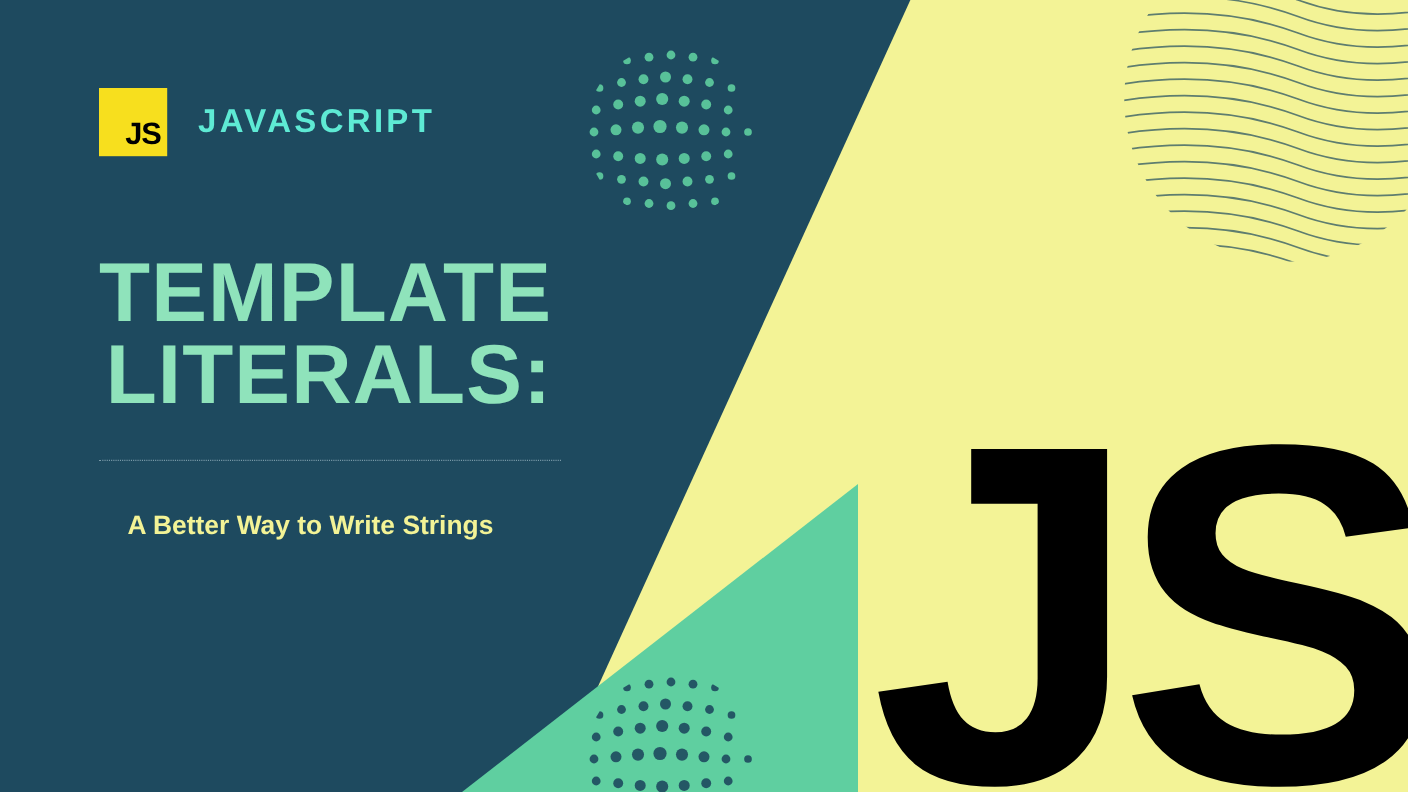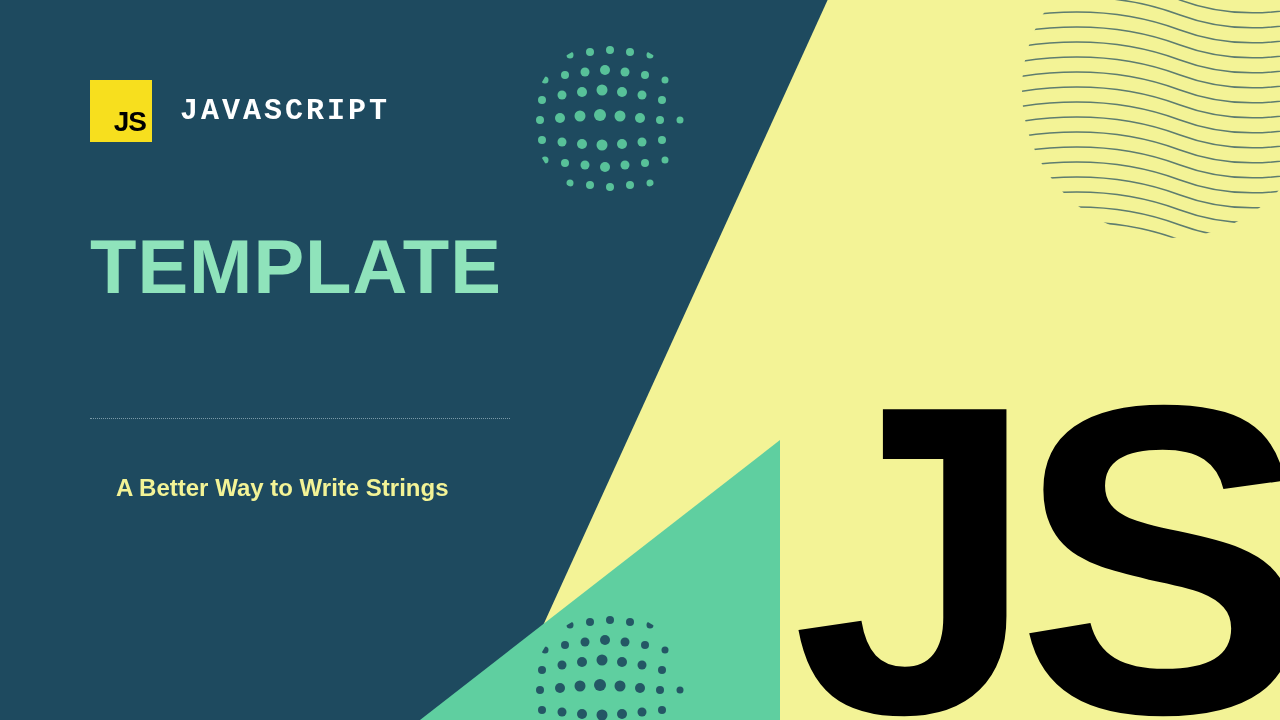--- a/index.html
+++ b/index.html
@@ -60,11 +60,10 @@
   letter-spacing: -1px;
 }
 .header-title {
-  color: #ffffff;
+  color: #5eead4;
   font-size: 30px;
   font-weight: 800;
   letter-spacing: 3px;
-  font-family: Liberation Mono, monospace;
 }
 .main-title {
   position: absolute;

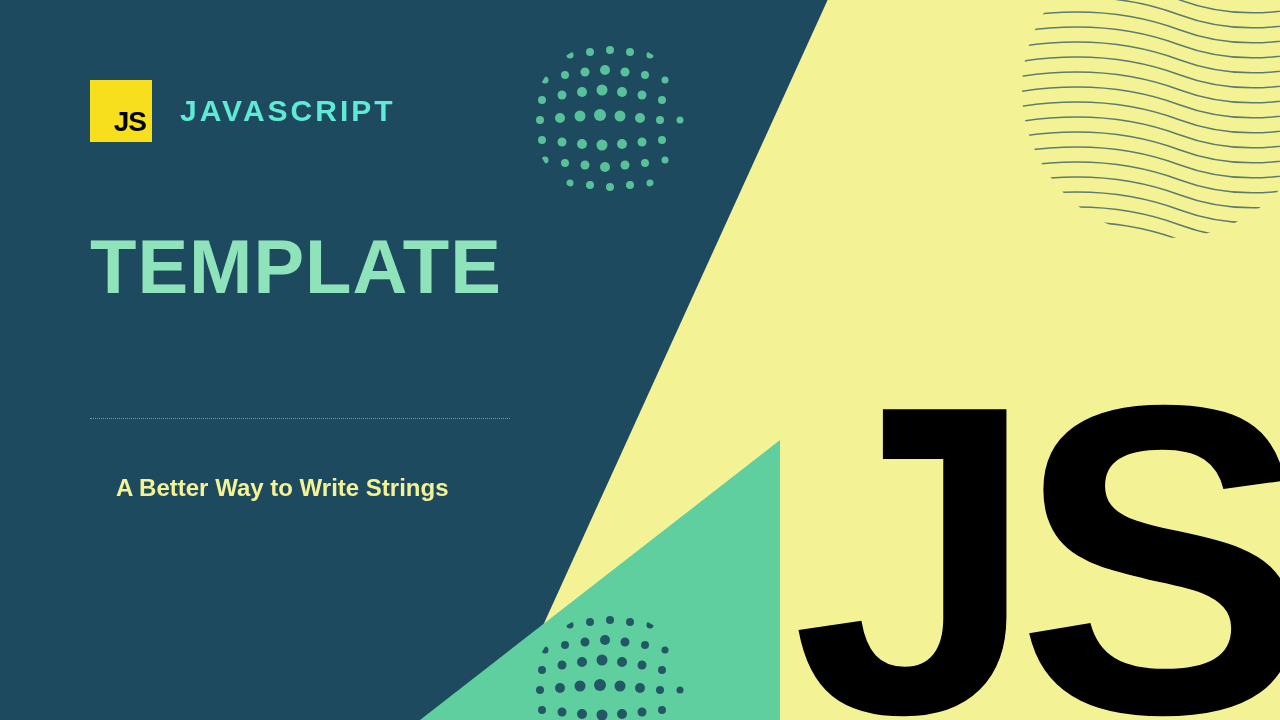--- a/index.html
+++ b/index.html
@@ -146,6 +146,7 @@
 
 <div class="main-title">
   <div>TEMPLATE</div>
+  <div>LITERALS:</div>
 </div>
 
 <div class="divider"></div>

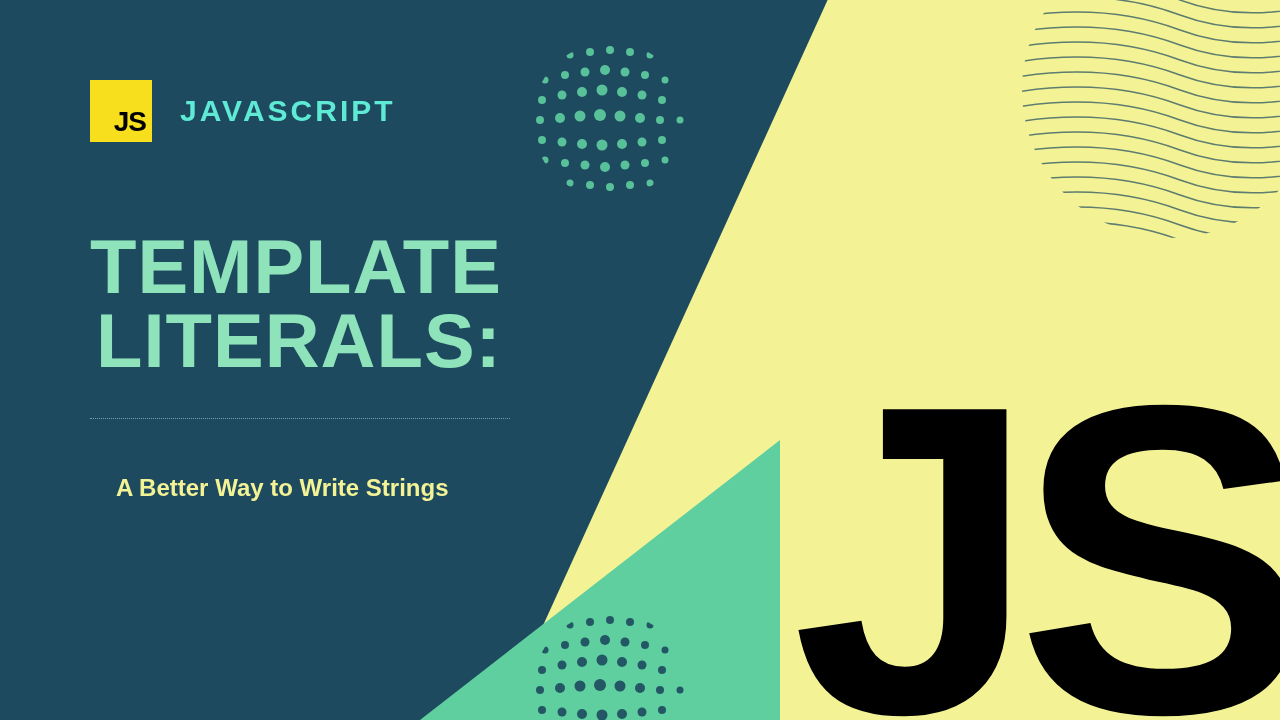--- a/index.html
+++ b/index.html
@@ -87,7 +87,7 @@
 }
 .subtitle {
   position: absolute;
-  top: 474px;
+  top: 464px;
   left: 116px;
   color: #f3f396;
   font-size: 24px;

